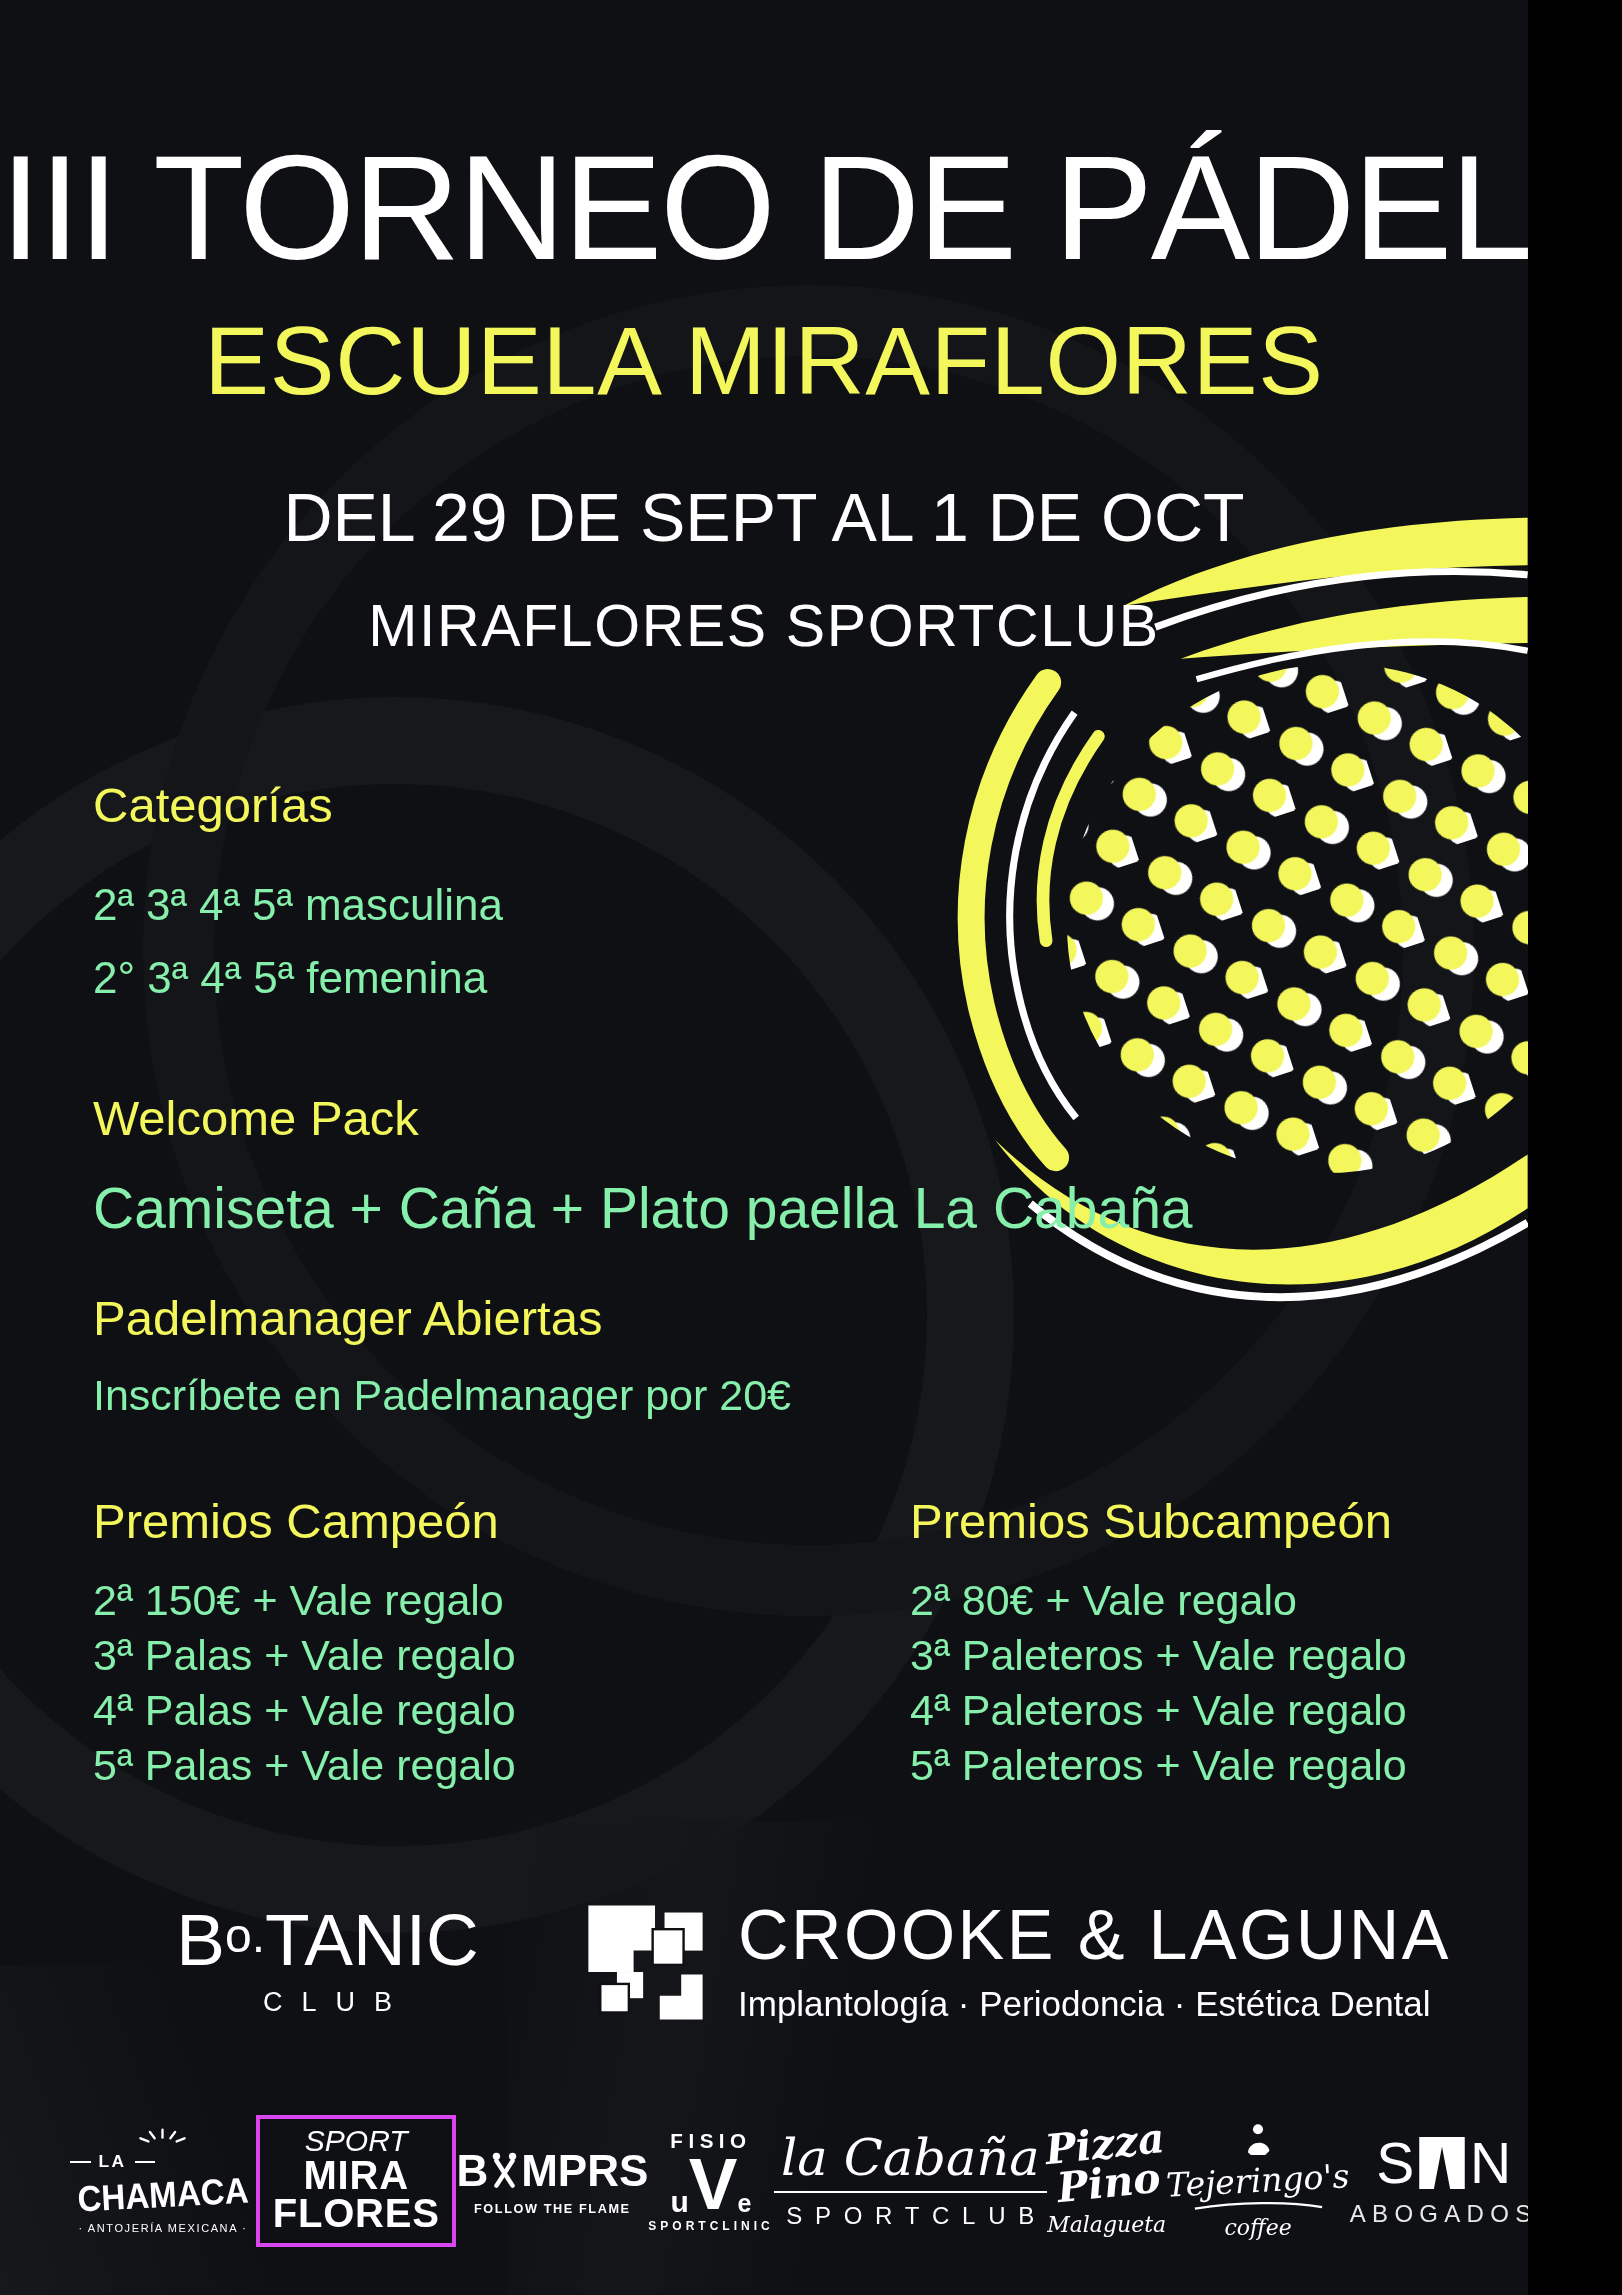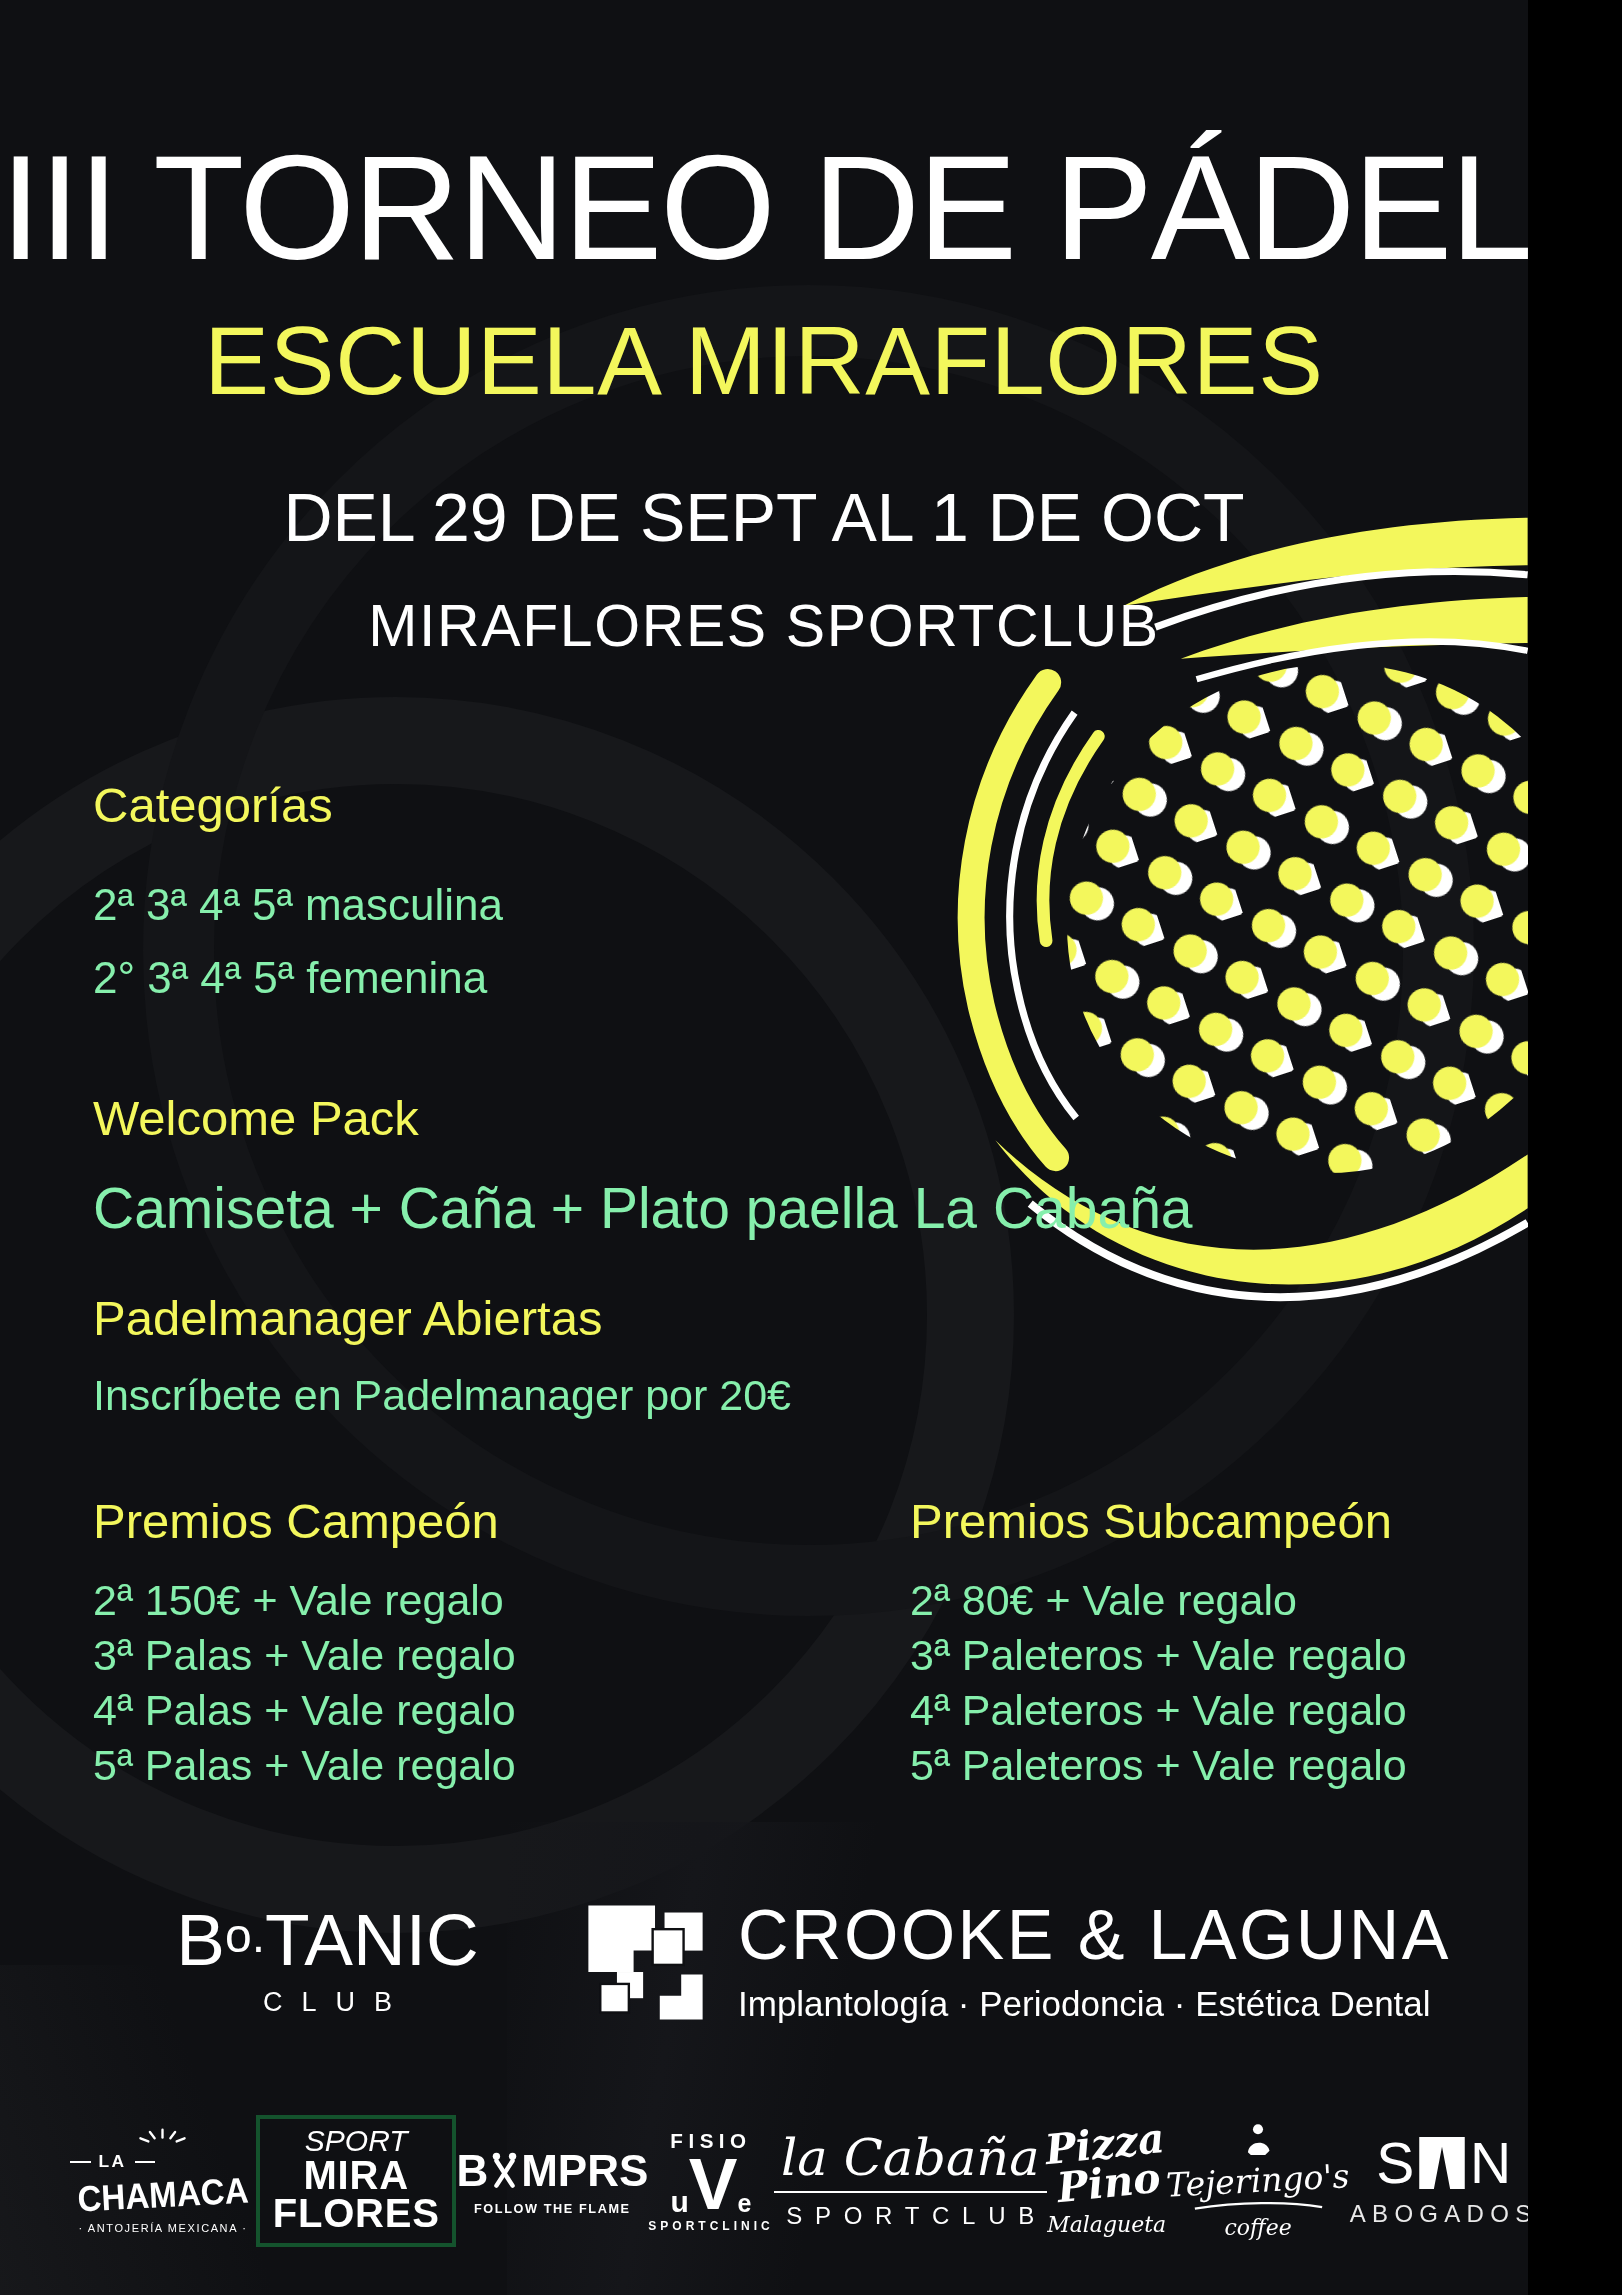--- a/index.html
+++ b/index.html
@@ -56,7 +56,7 @@
   .sp-chamaca .dash{width:20.6px;height:2.4px;background:#fff;}
   .sp-chamaca .name{font-size:36px;font-weight:700;transform:rotate(-3deg) scaleX(.92);margin-top:1.6px;}
   .sp-chamaca .sub{font-size:11px;letter-spacing:1.6px;margin-top:6.3px;}
-  .sp-sport{border:4px solid #14532d;padding:6.3px 12.7px 9.5px;}
+  .sp-sport{border:4px solid #d946ef;padding:6.3px 12.7px 9.5px;}
   .sp-sport .top{font-size:30px;font-style:italic;line-height:1;}
   .sp-sport .mid,.sp-sport .bottom{font-size:40px;font-weight:700;letter-spacing:0.8px;line-height:.97;}
   .sp-bvmprs .name{display:flex;align-items:center;justify-content:center;font-size:44px;font-weight:700;}

